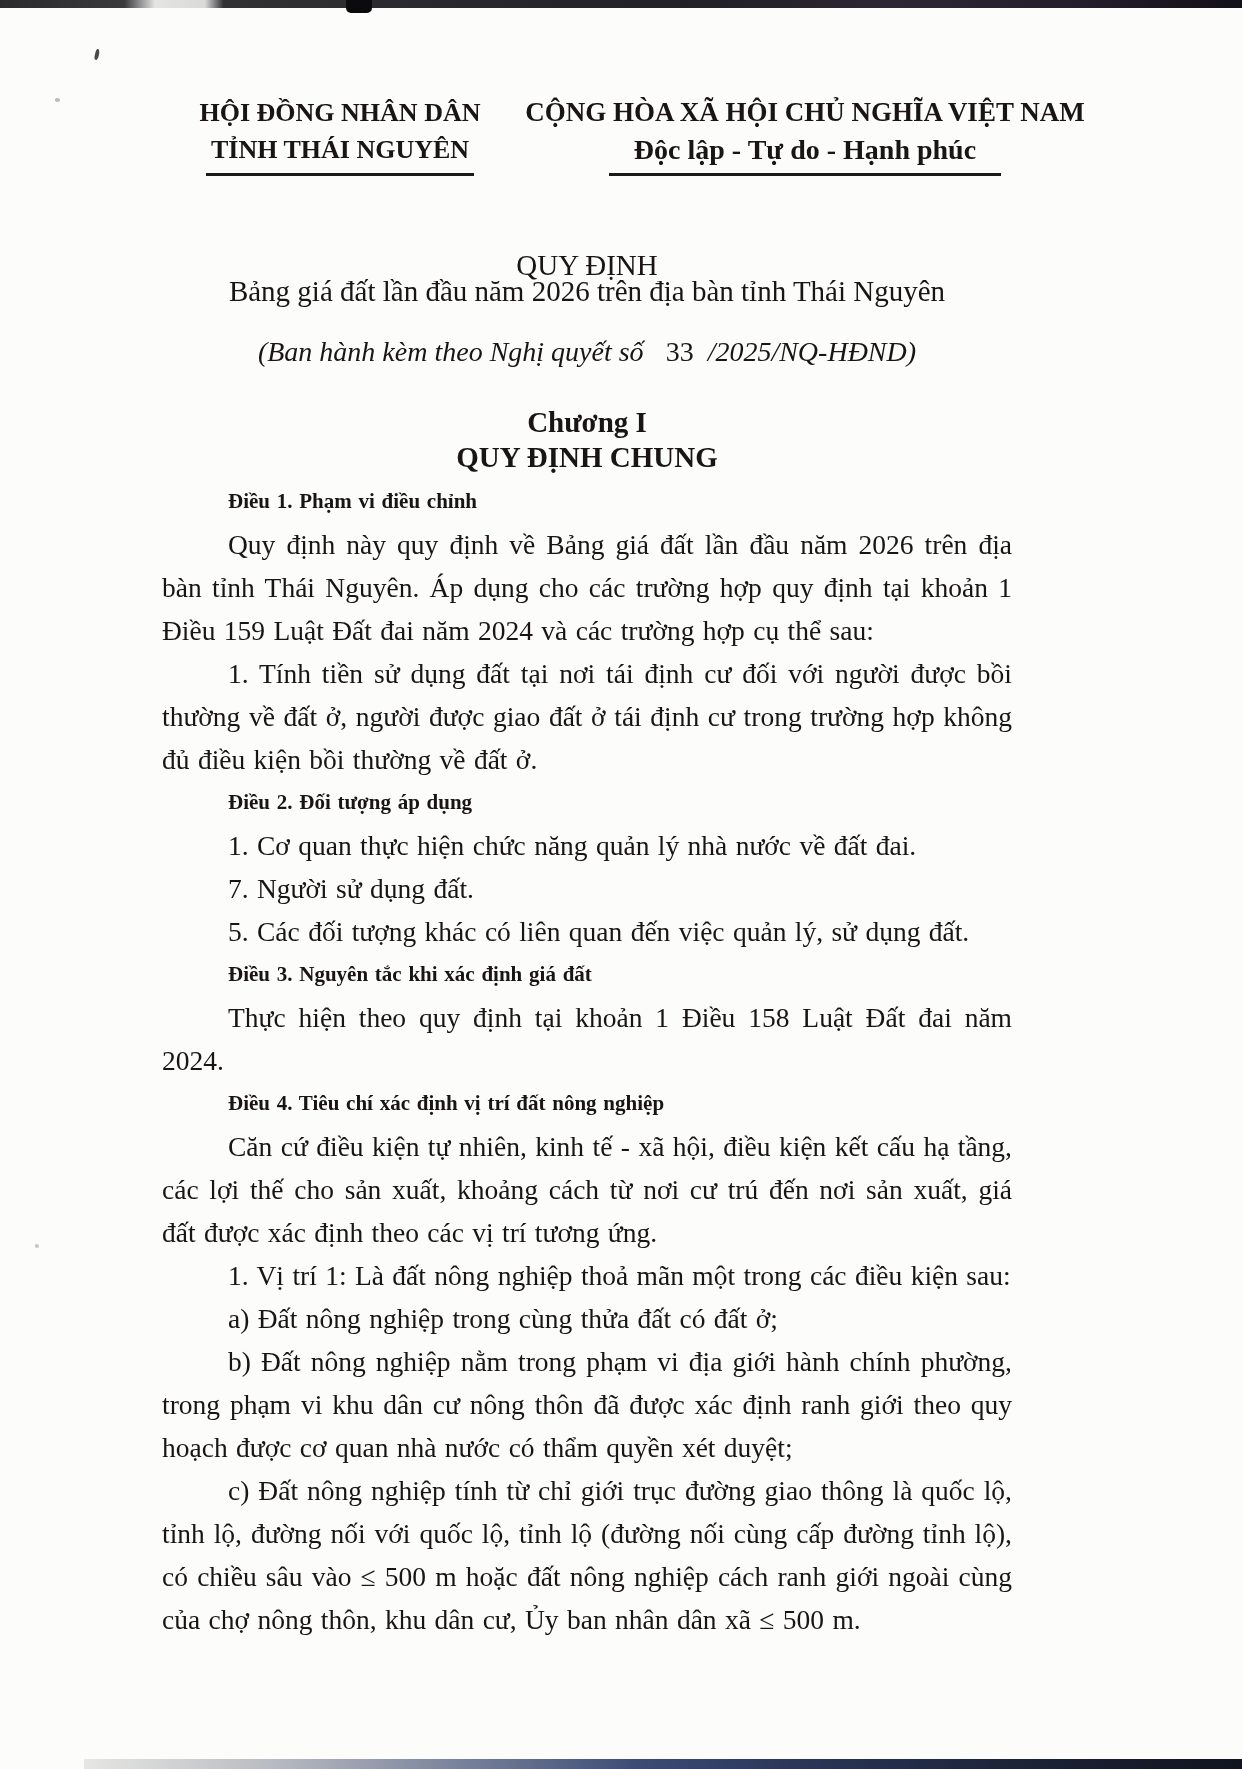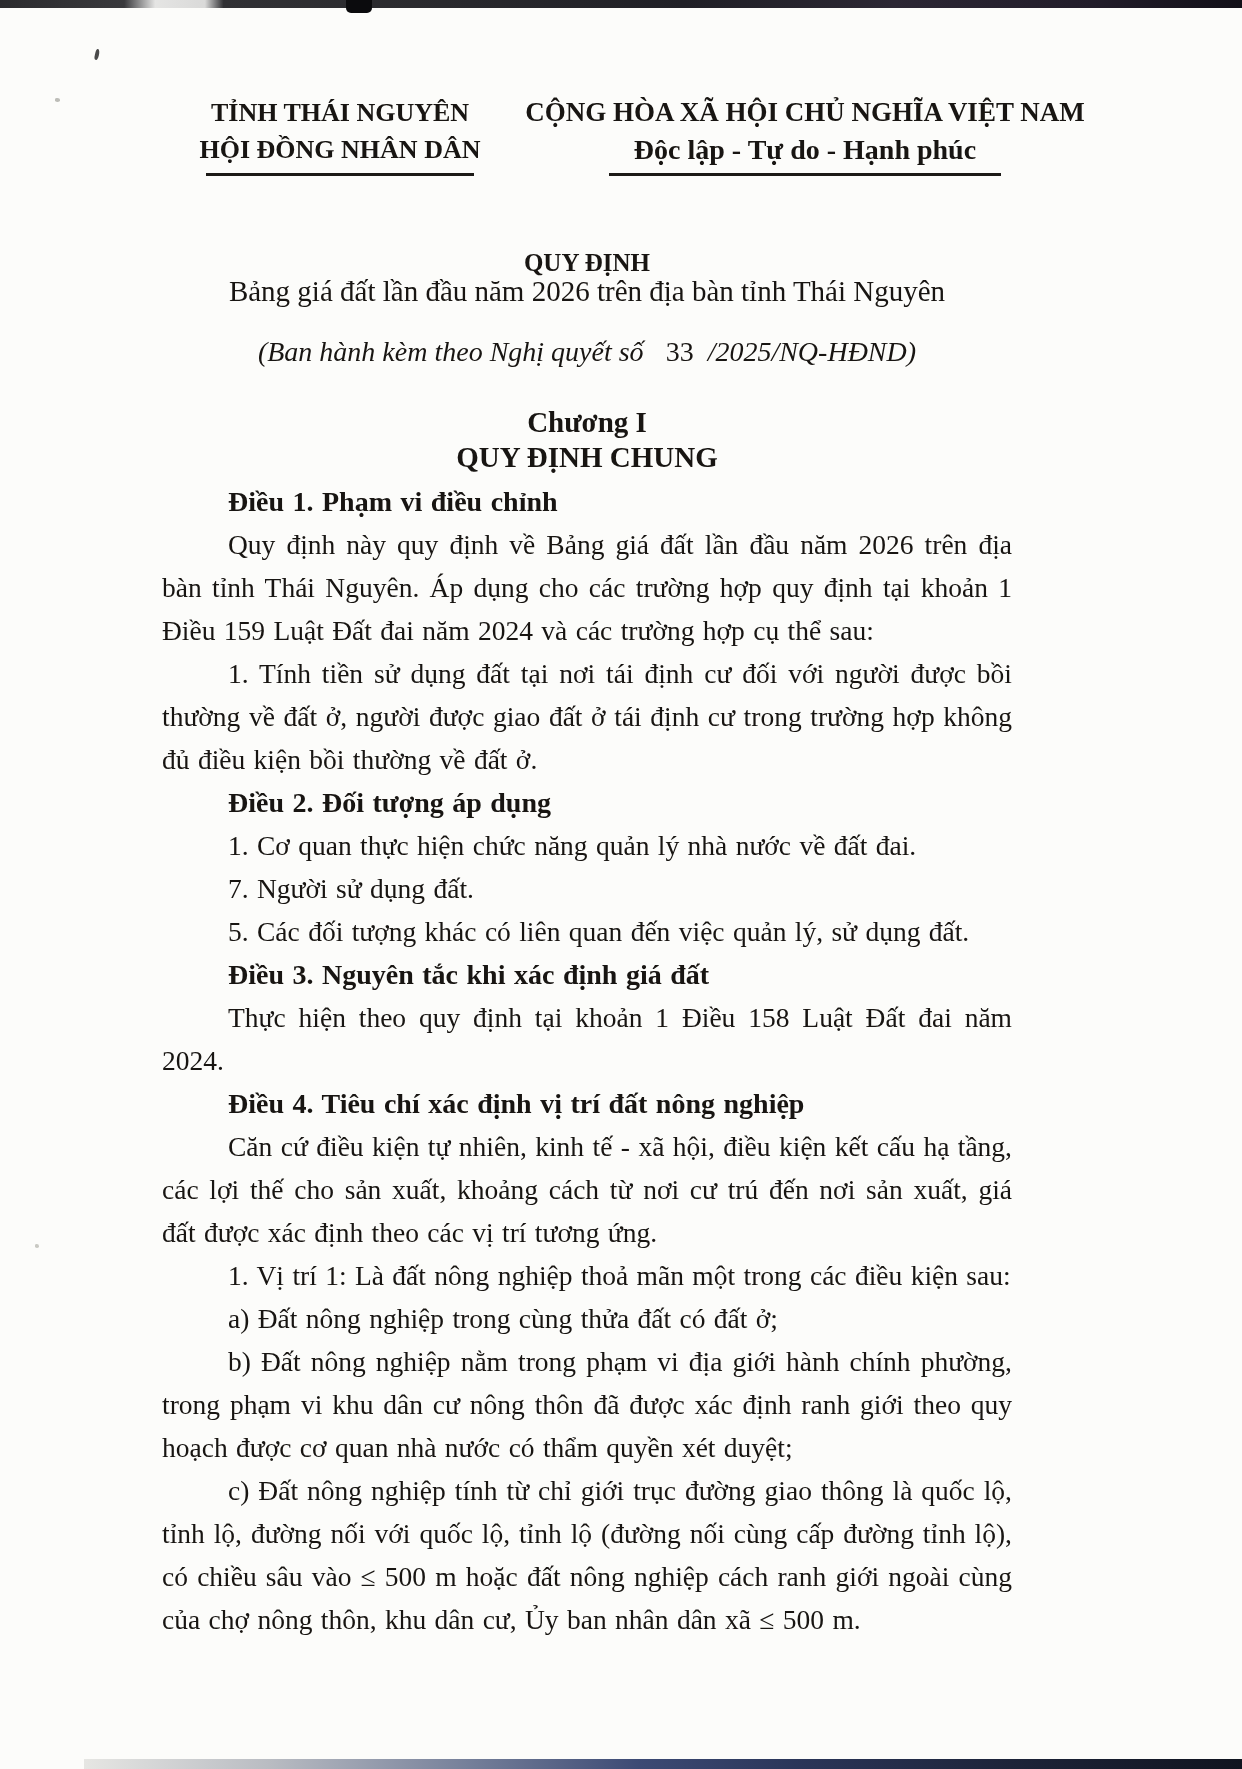--- a/index.html
+++ b/index.html
@@ -78,8 +78,8 @@
 
   <div class="masthead">
     <div class="mast-left">
+      <div>HỘI ĐỒNG NHÂN DÂN</div>
       <div>TỈNH THÁI NGUYÊN</div>
-      <div>HỘI ĐỒNG NHÂN DÂN</div>
       <div class="rule rule-left"></div>
     </div>
     <div class="mast-right">

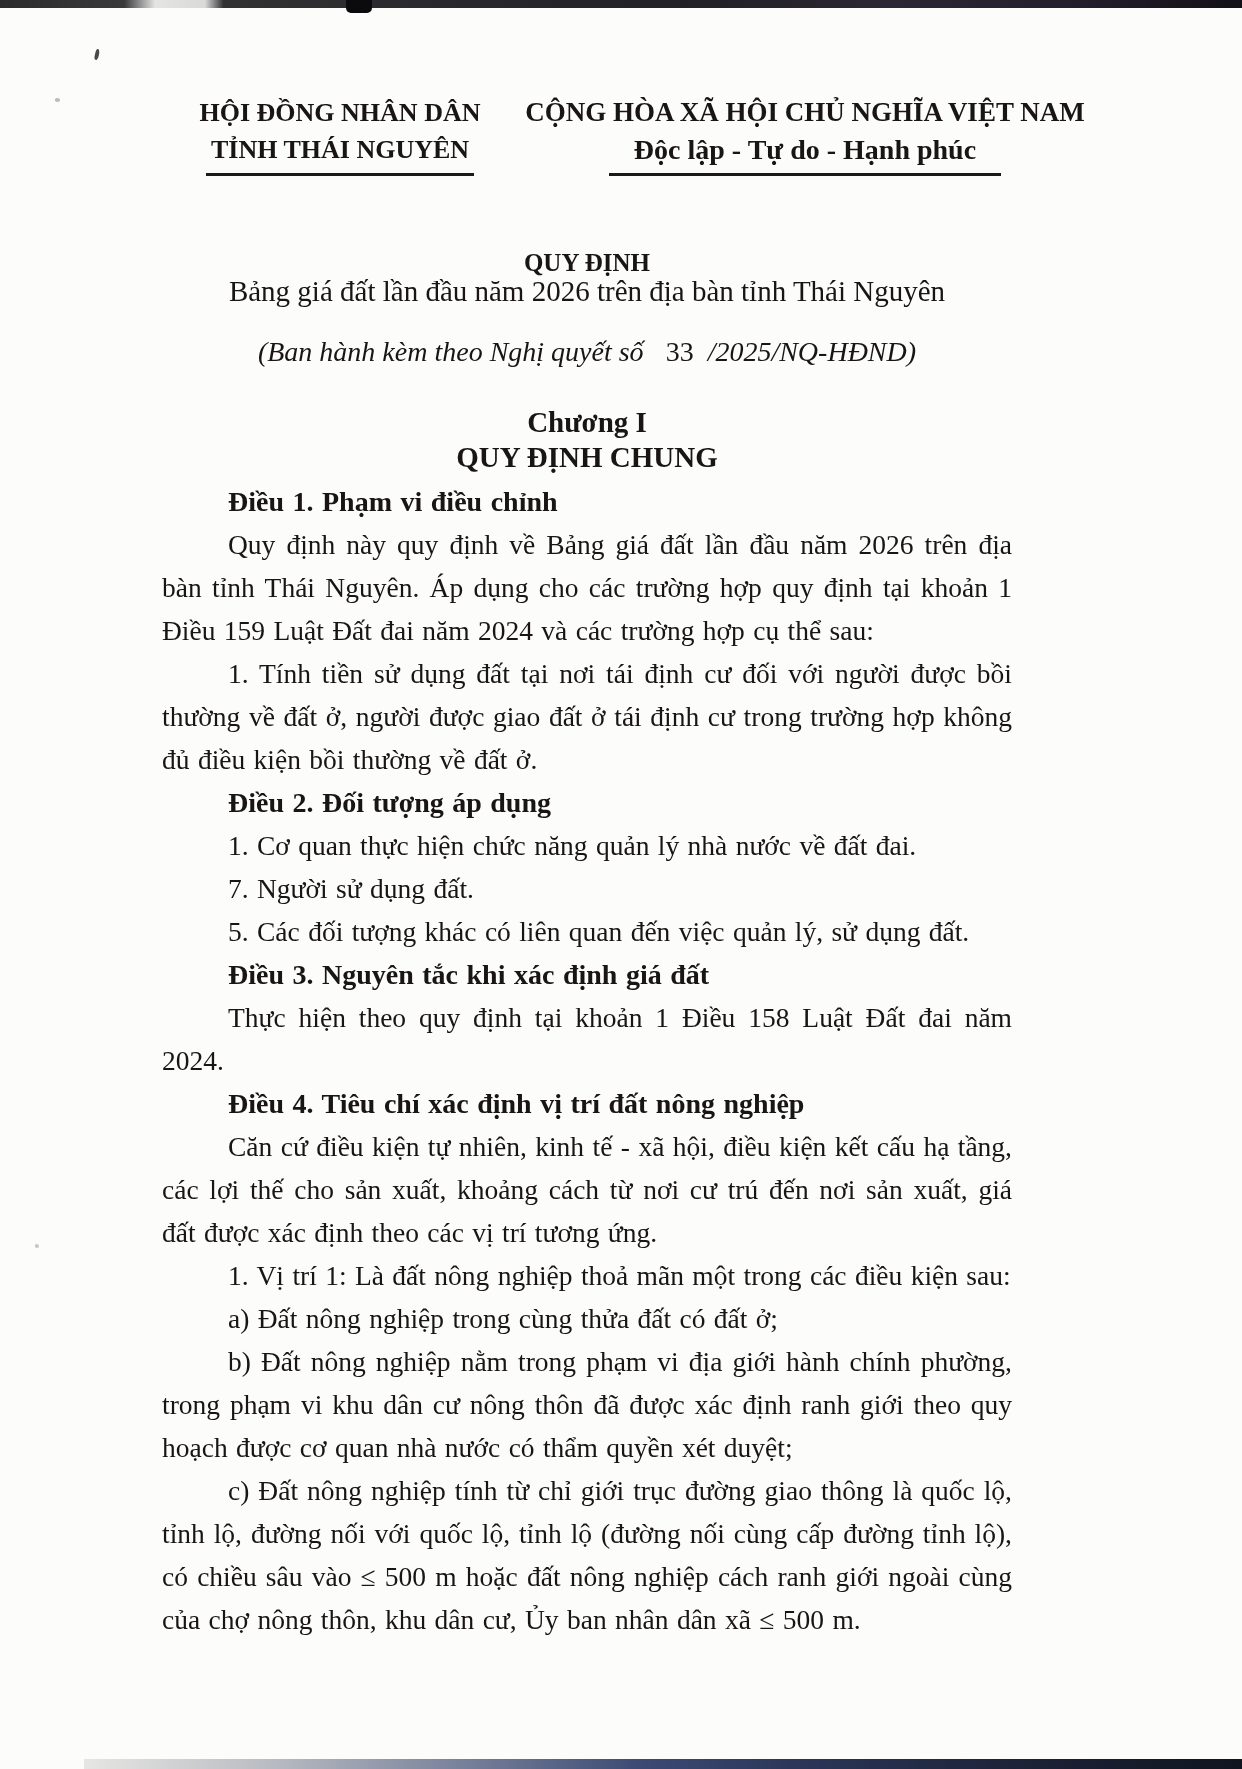--- a/index.html
+++ b/index.html
@@ -48,7 +48,7 @@
   .doc-title,.doc-subtitle,.doc-issuance,.chapter-no,.chapter-title{
     position:absolute;left:162px;width:850px;text-align:center;white-space:nowrap;
   }
-  .doc-title{top:249px;font-size:25px;font-weight:bold;}
+  .doc-title{top:249px;font-size:29px;font-weight:normal;}
   .doc-subtitle{top:275px;font-size:29px;font-weight:normal;}
   .doc-issuance{top:336px;font-size:28px;font-style:italic;}
   .doc-issuance .num{font-style:normal;margin:0 14px 0 22px;}

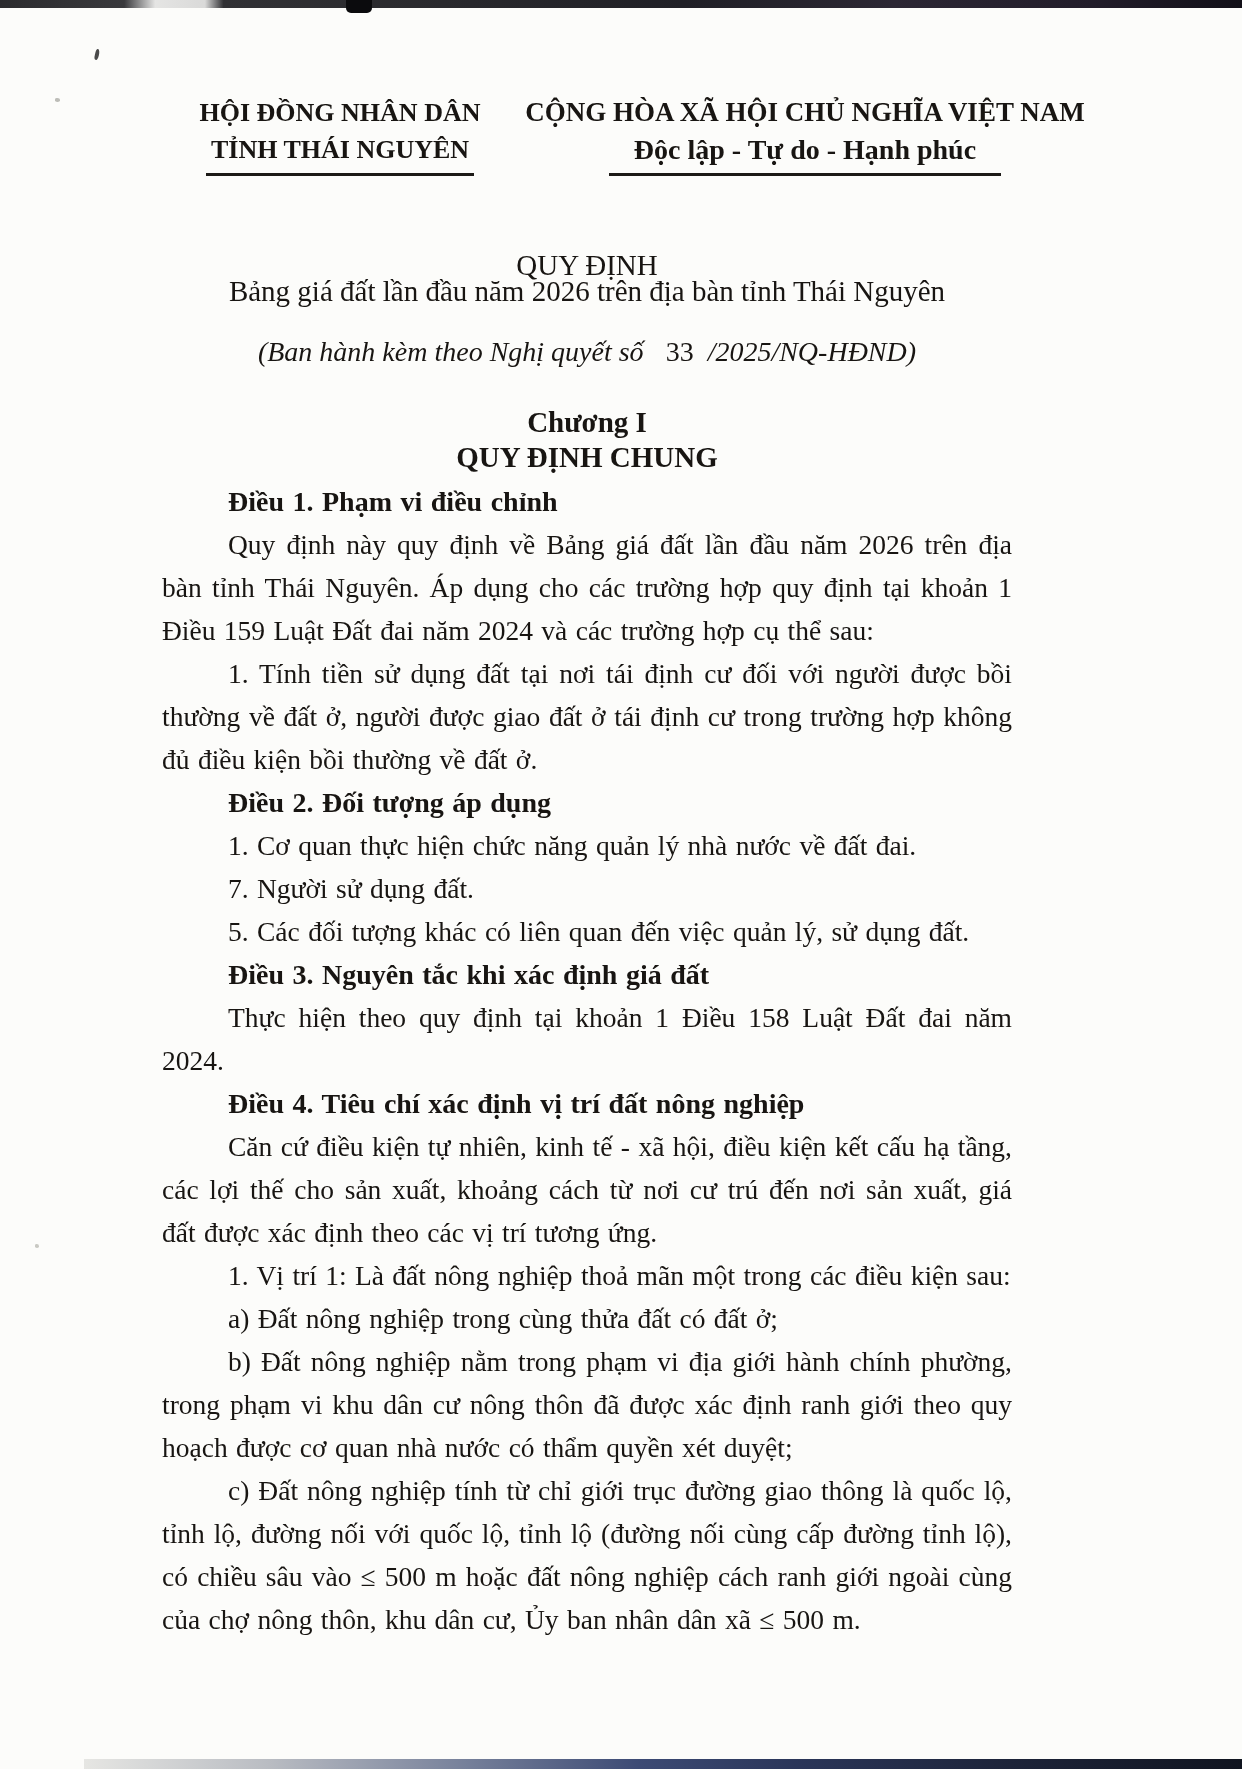--- a/index.html
+++ b/index.html
@@ -62,7 +62,7 @@
     text-align:justify;text-align-last:left;
     word-spacing:1.5px;
   }
-  .body h3{margin:0;font-size:28px;font-weight:bold;text-indent:66px;text-align:left;}
+  .body h3{margin:0;font-size:21px;font-weight:bold;text-indent:66px;text-align:left;}
   .body p{margin:0;text-indent:66px;}
 </style>
 </head>

